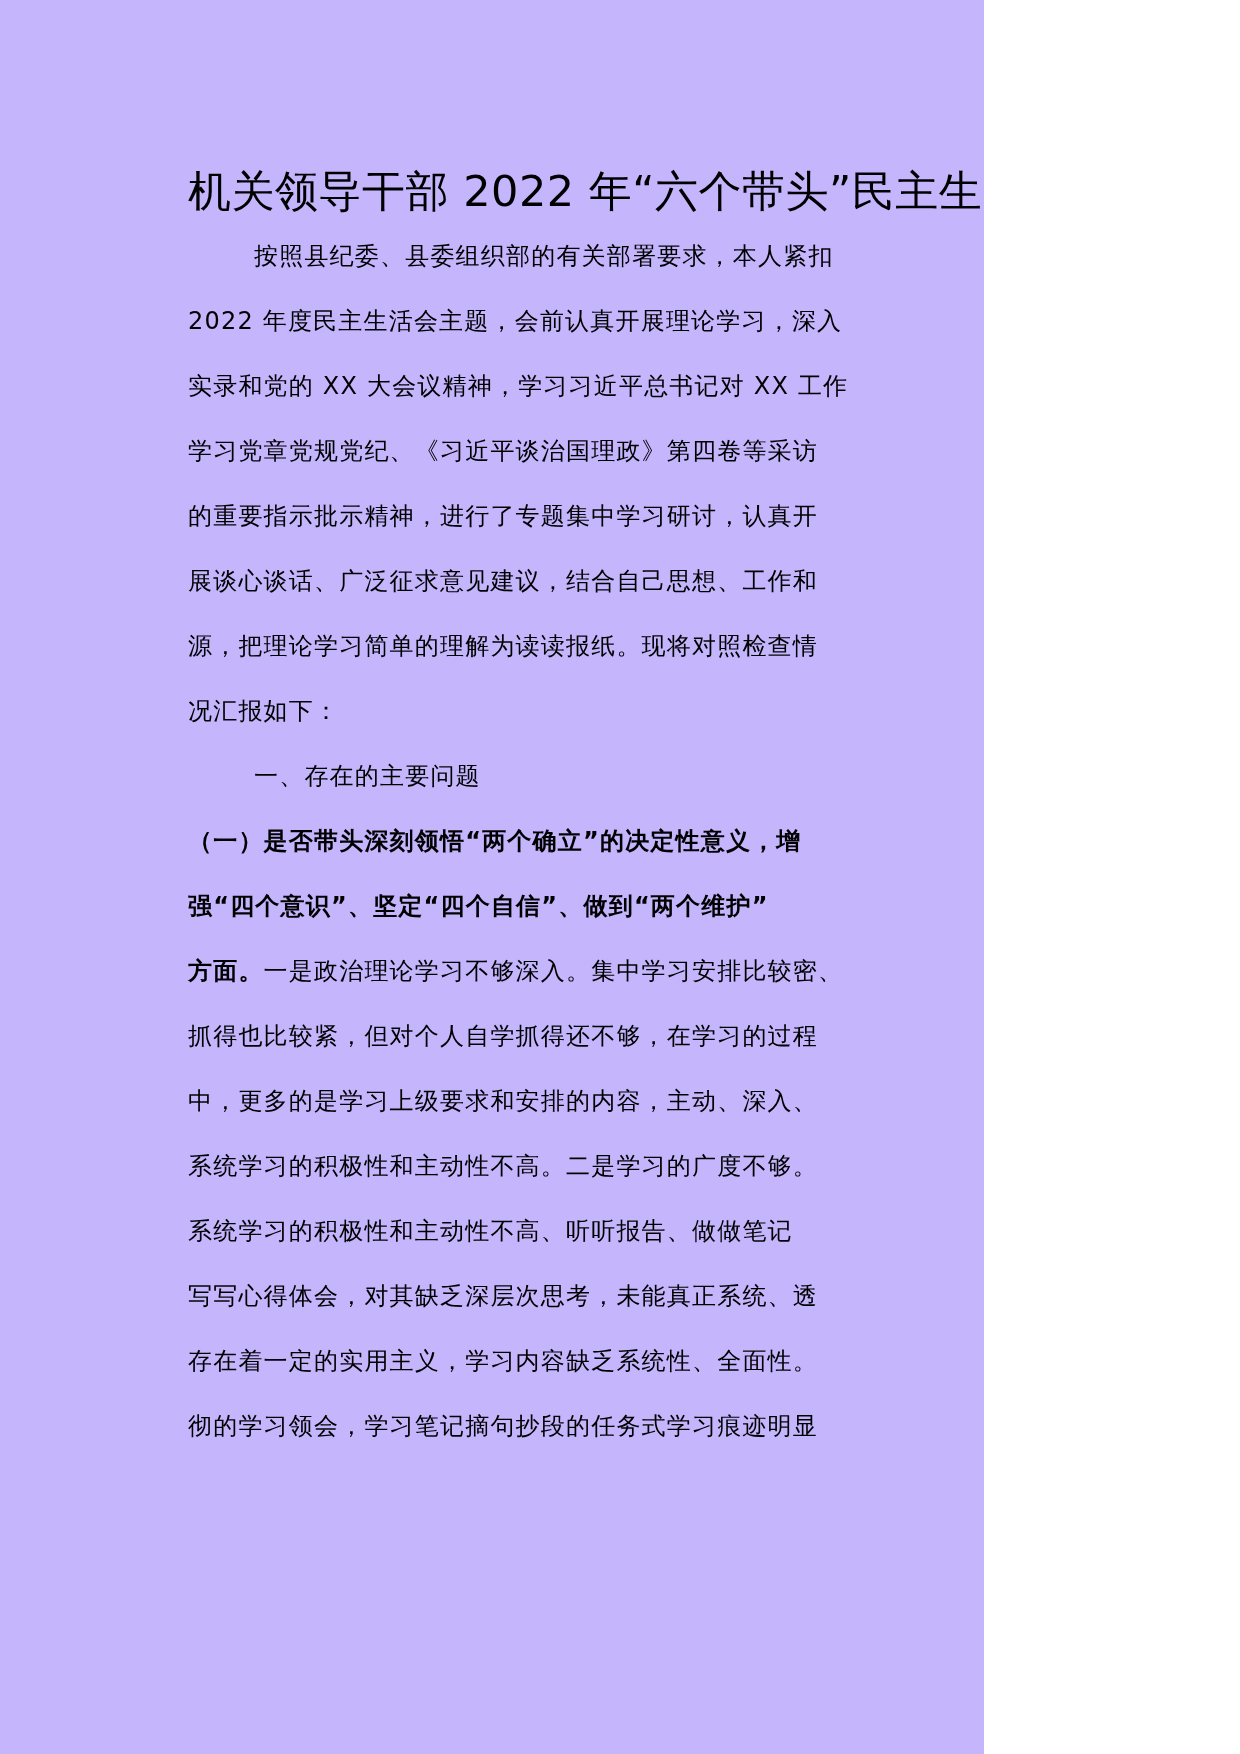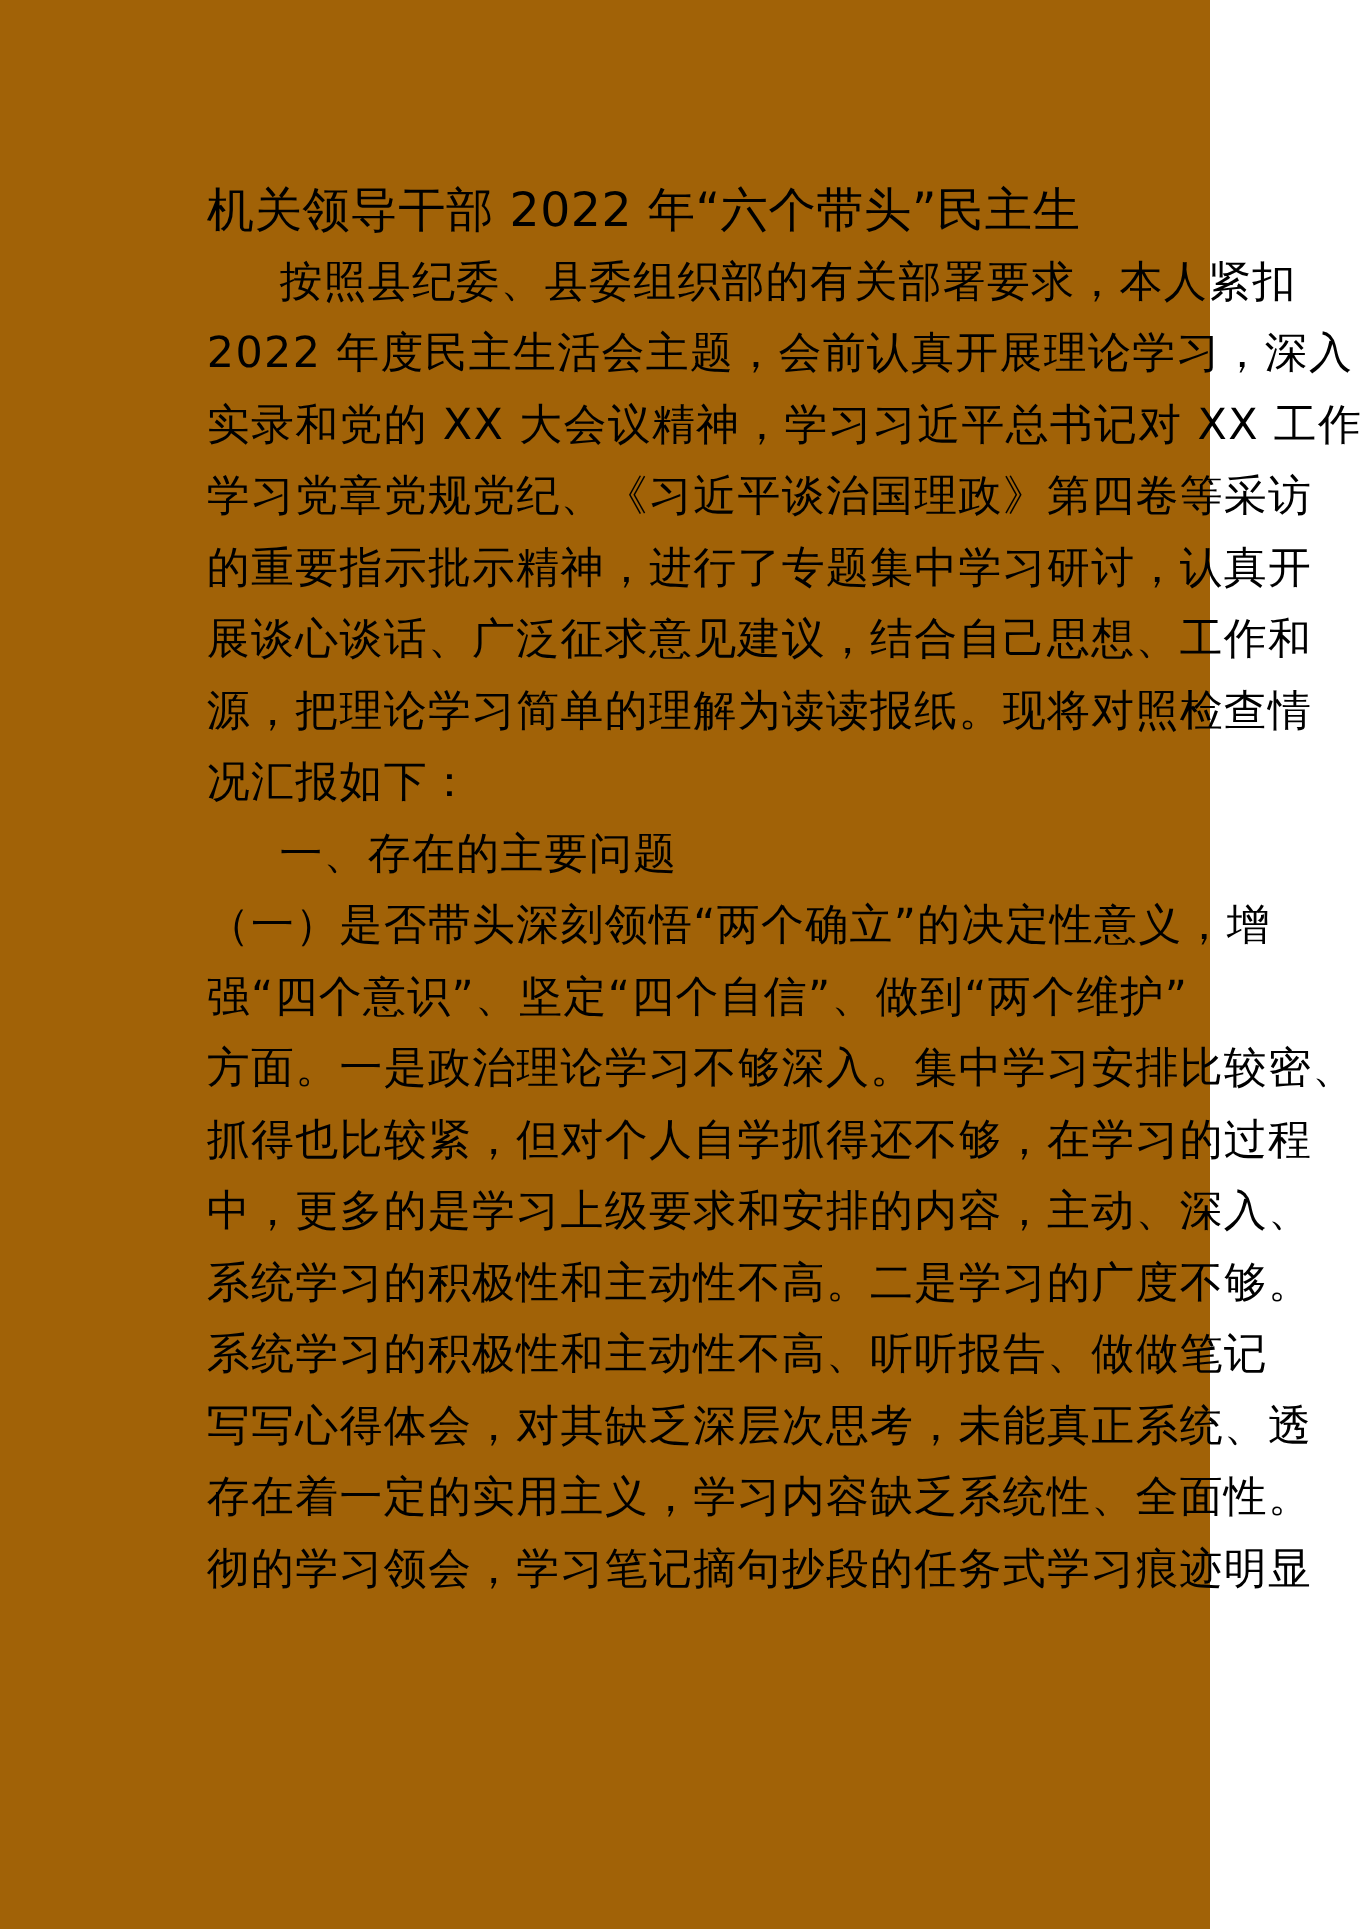--- a/index.html
+++ b/index.html
@@ -19,9 +19,9 @@
       position: absolute;
       left: 0;
       top: 0;
-      width: 1100px;
+      width: 984px;
       height: 1754px;
-      background: #a16207;
+      background: #c4b5fd;
     }
     .content {
       position: absolute;

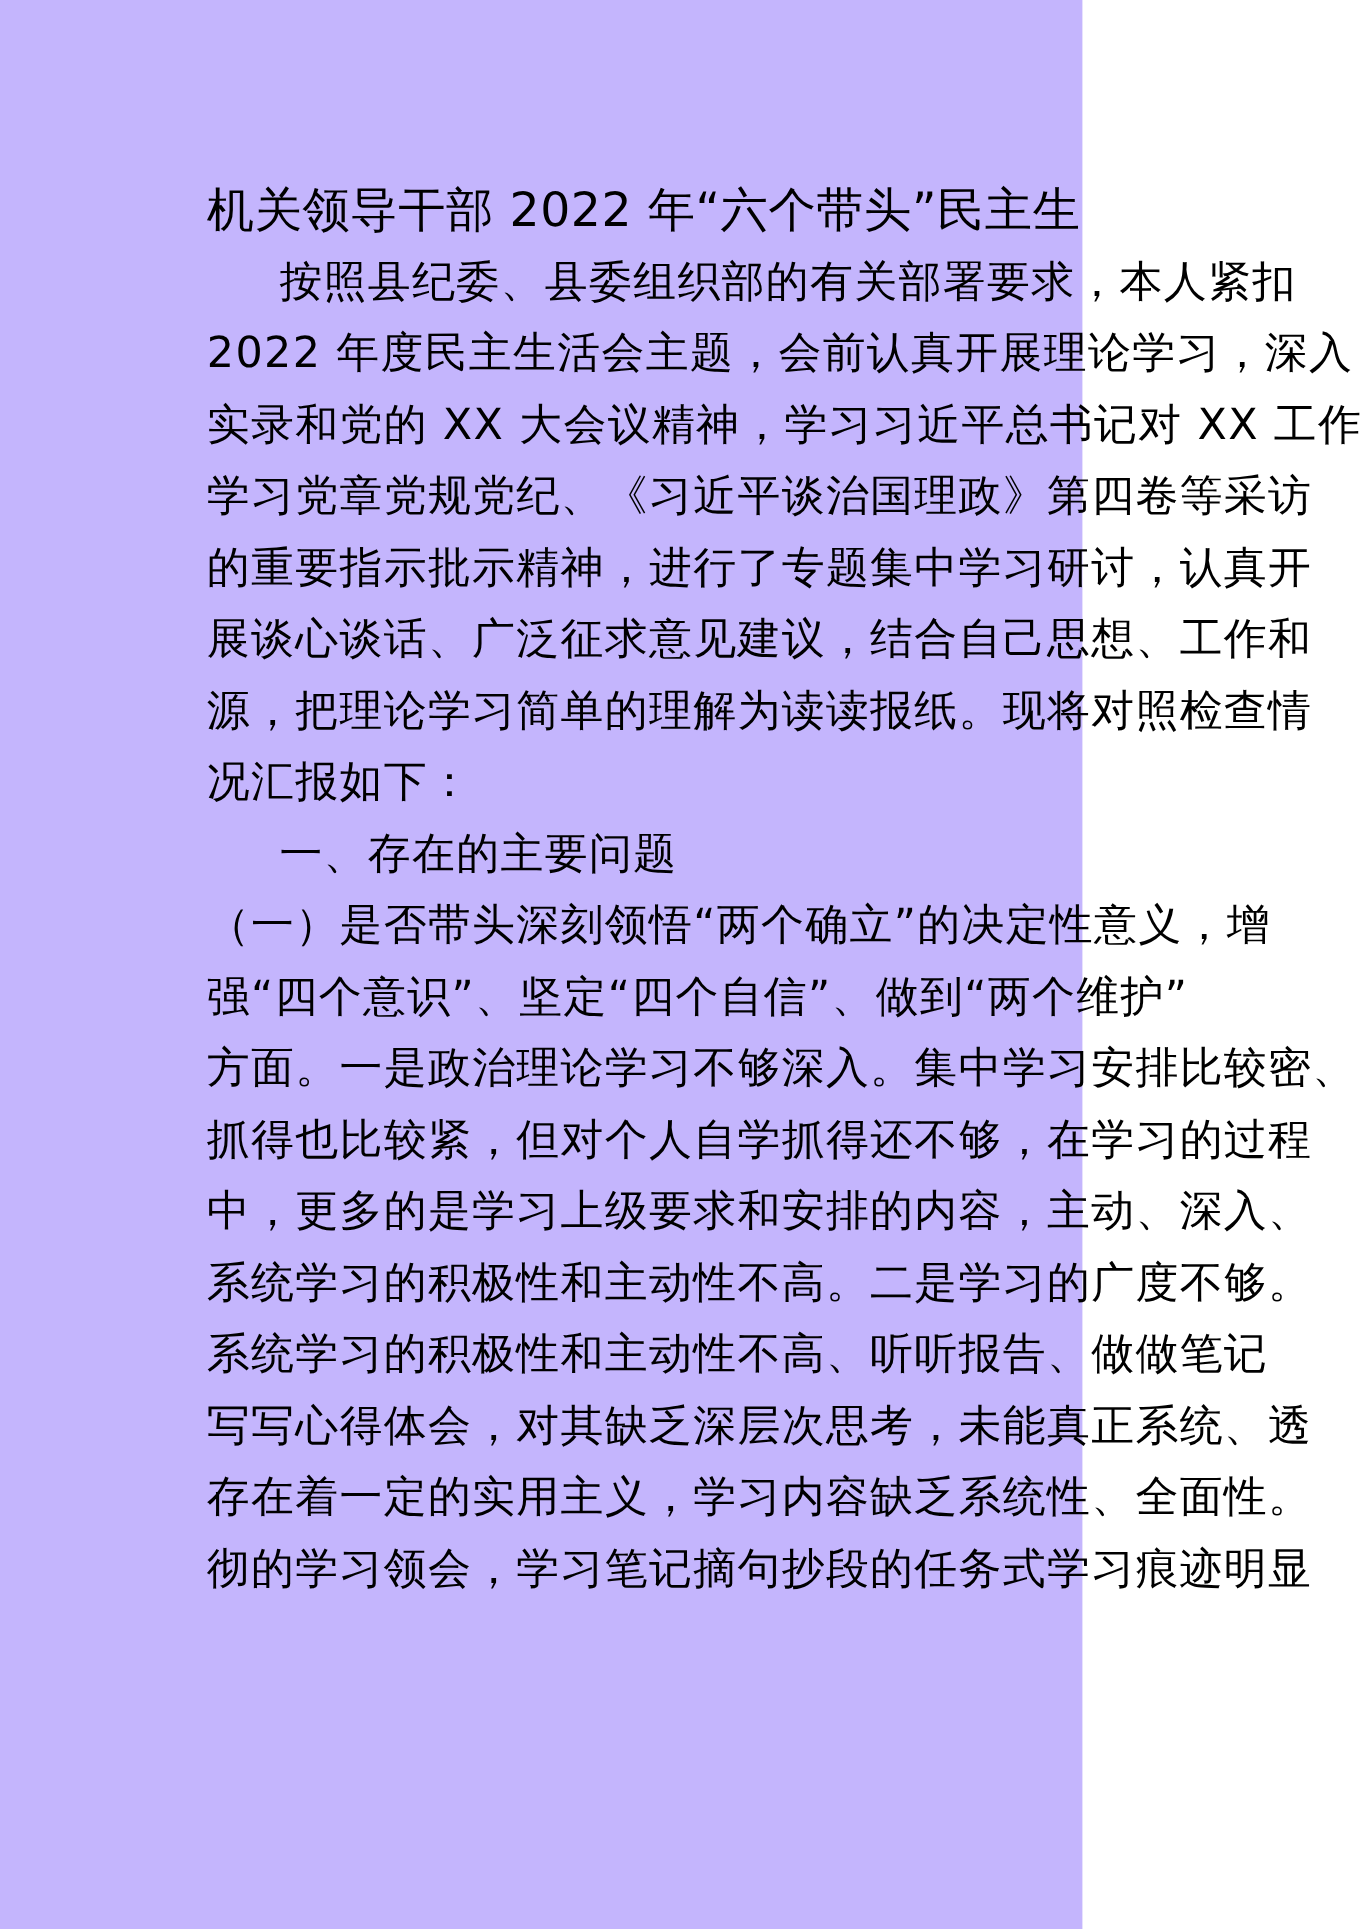--- a/index.html
+++ b/index.html
@@ -38,7 +38,7 @@
       word-break: break-all;
     }
     .line {
-      font-size: 39px;
+      font-size: 24px;
       line-height: 65px;
       height: 65px;
       white-space: nowrap;

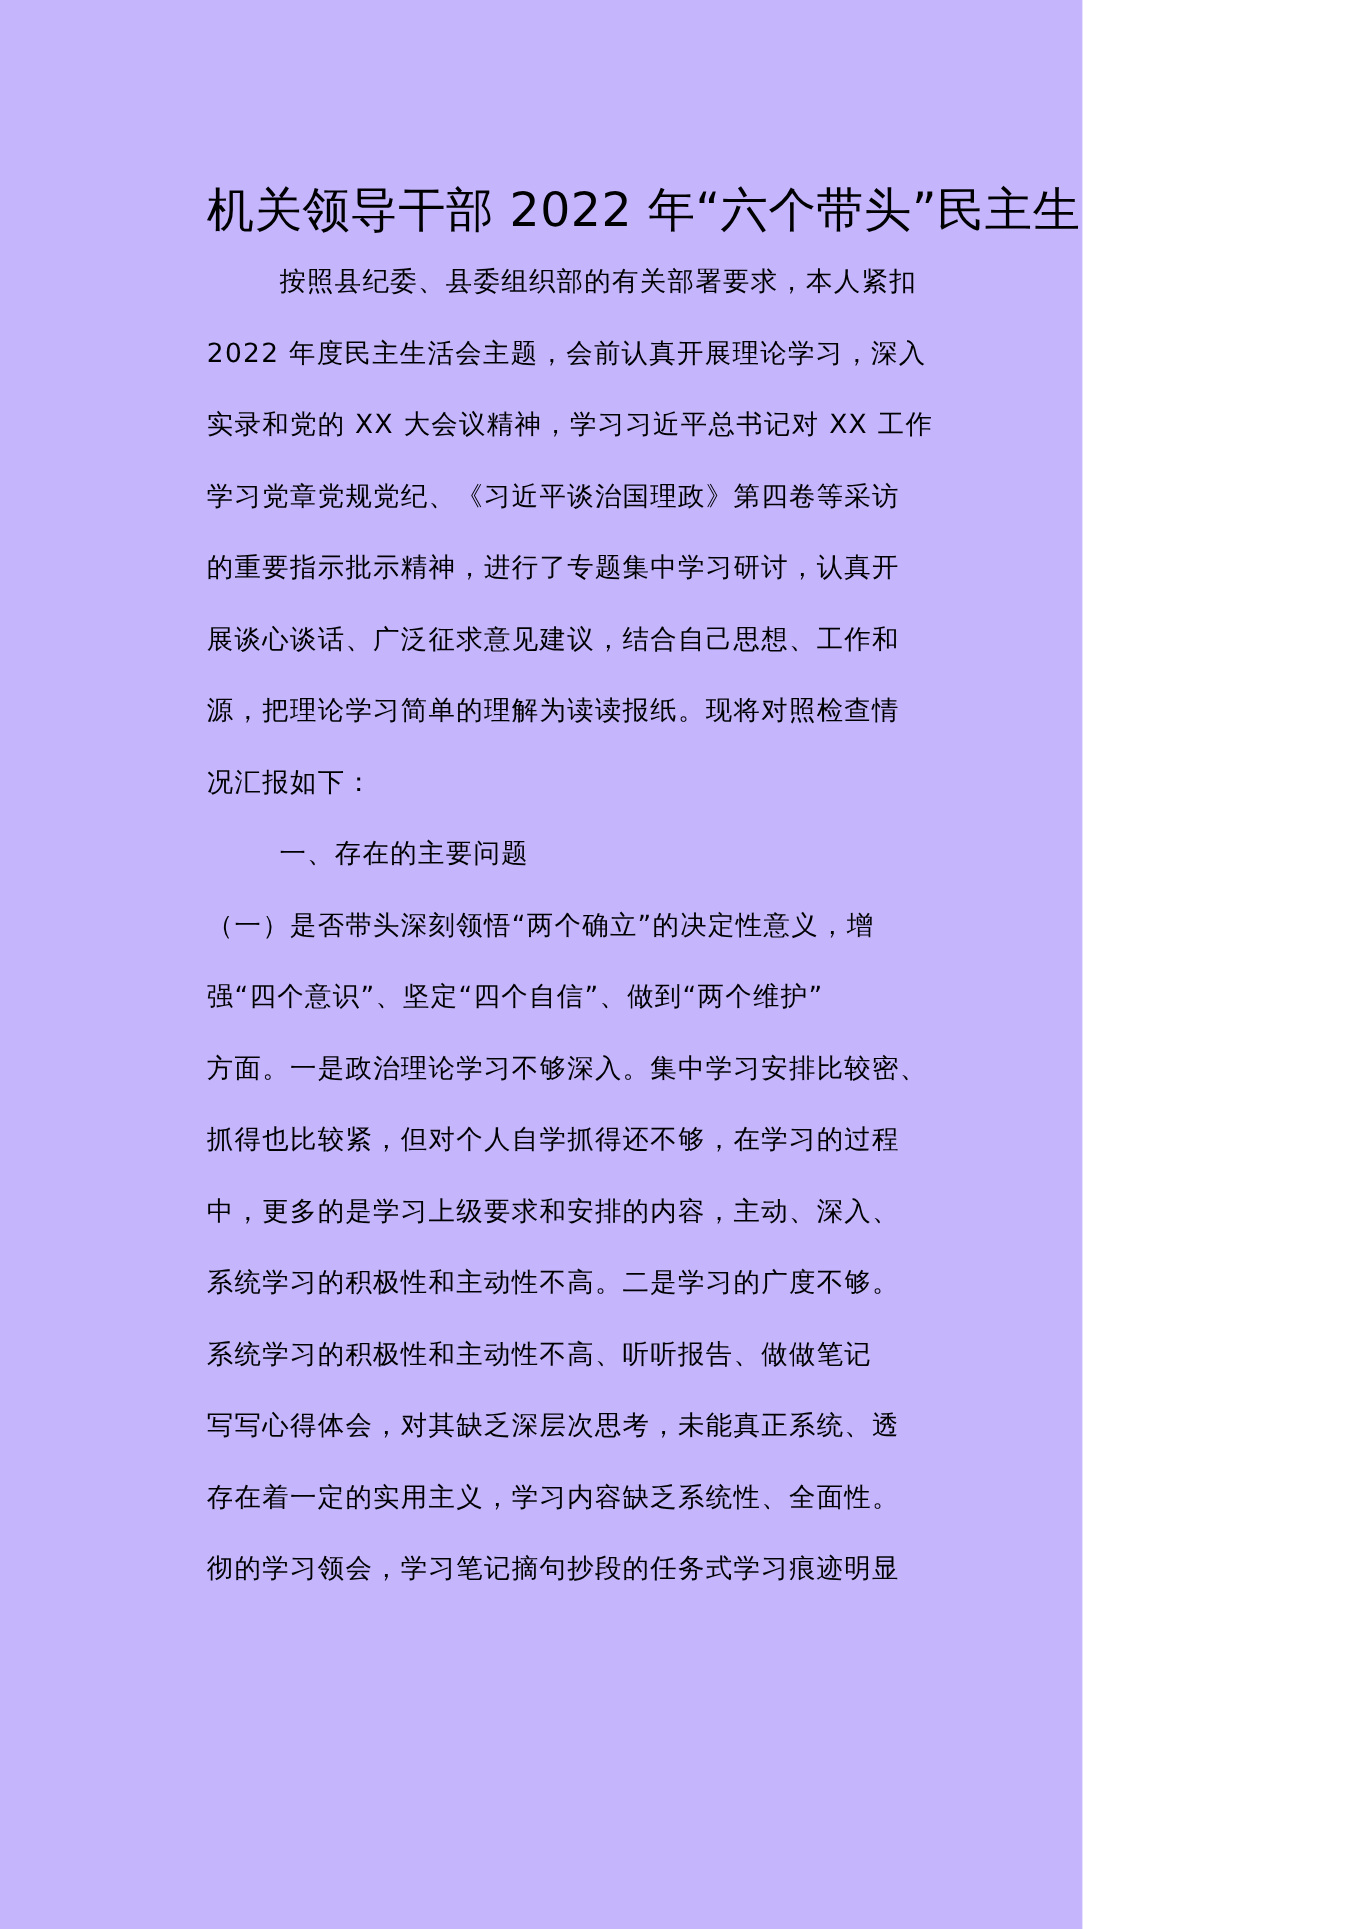--- a/index.html
+++ b/index.html
@@ -48,7 +48,7 @@
       padding-left: 66px;
     }
     .bold {
-      font-weight: normal;
+      font-weight: bold;
     }
   </style>
 </head>

